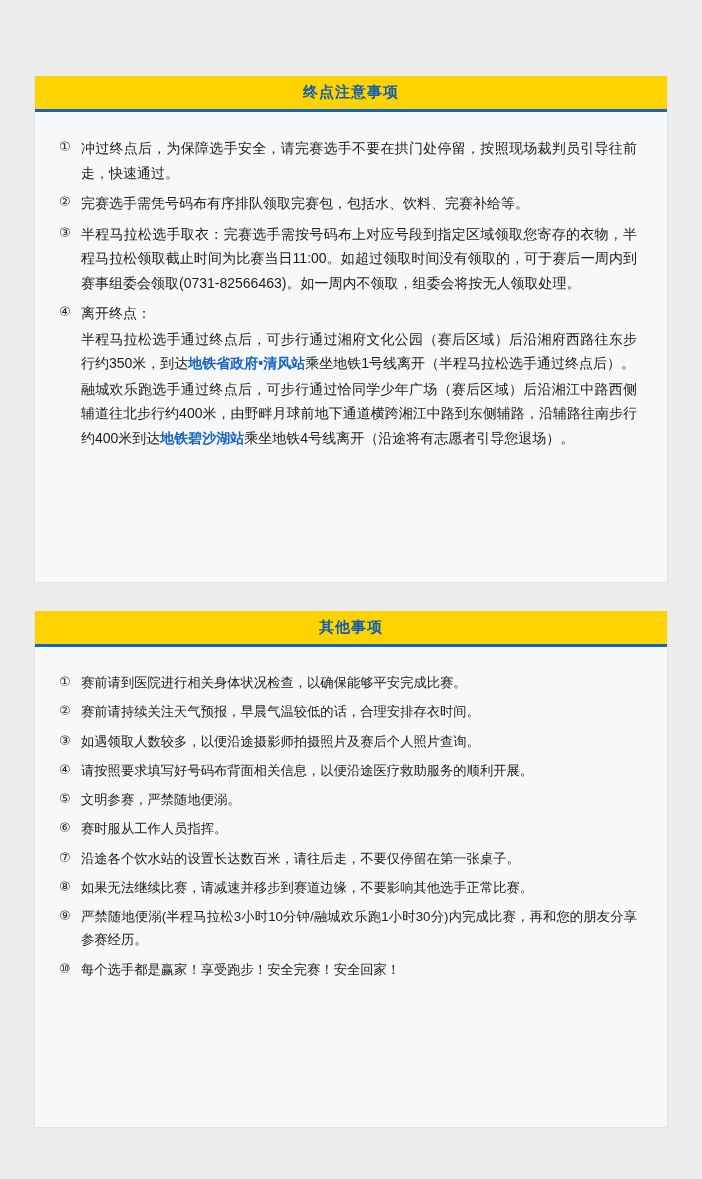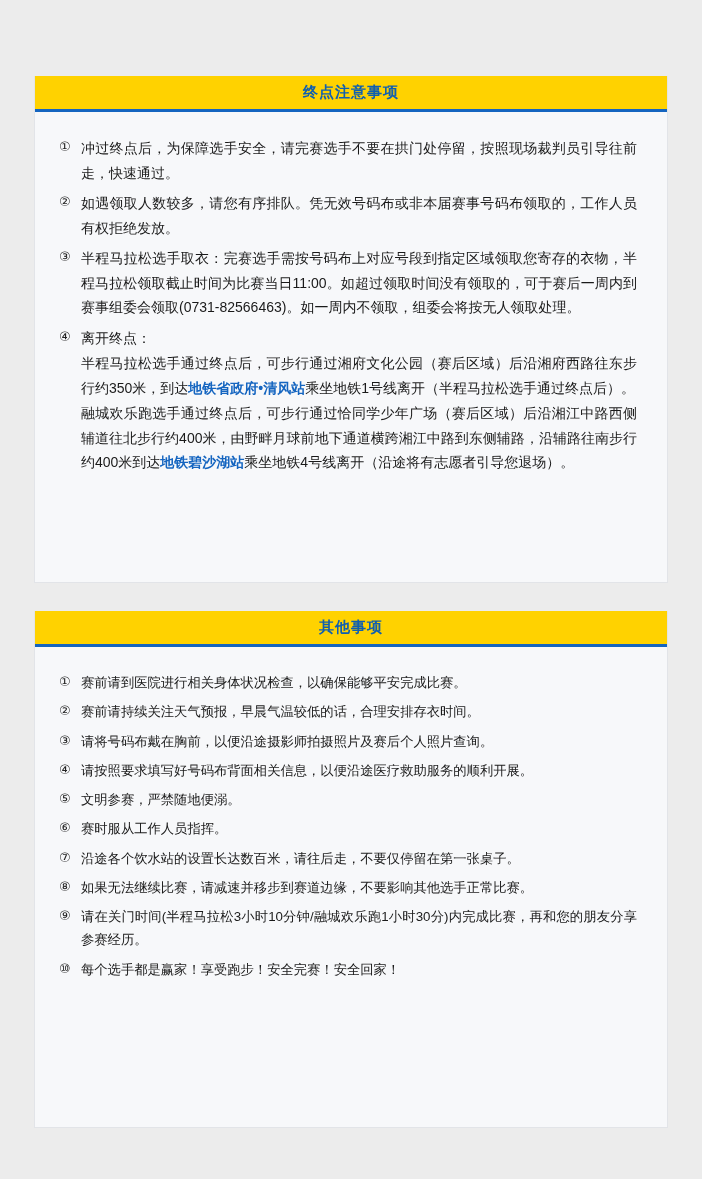--- a/index.html
+++ b/index.html
@@ -109,6 +109,7 @@
         <li>
           <span class="marker">②</span>
           <span class="item-text">
+            <p class="para">完赛选手需凭号码布有序排队领取完赛包，包括水、饮料、完赛补给等。</p>
             <p class="para">如遇领取人数较多，请您有序排队。凭无效号码布或非本届赛事号码布领取的，工作人员有权拒绝发放。</p>
           </span>
         </li>

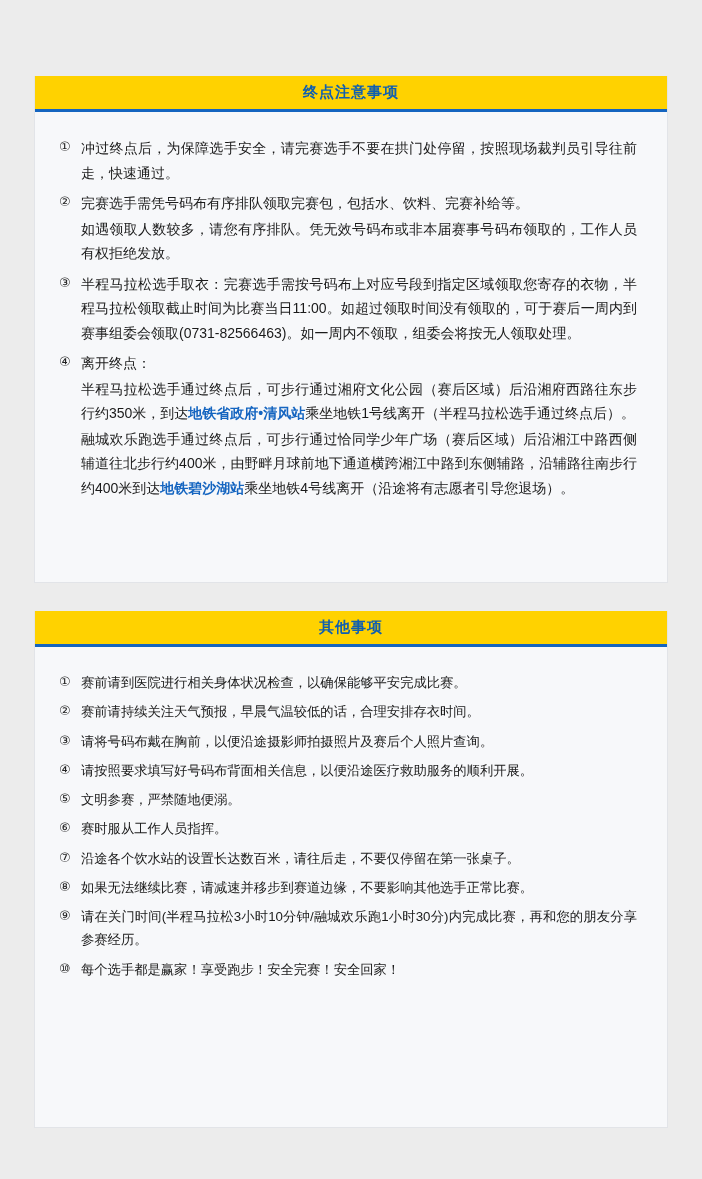--- a/index.html
+++ b/index.html
@@ -110,7 +110,6 @@
           <span class="marker">②</span>
           <span class="item-text">
             <p class="para">完赛选手需凭号码布有序排队领取完赛包，包括水、饮料、完赛补给等。</p>
-            <p class="para">如遇领取人数较多，请您有序排队。凭无效号码布或非本届赛事号码布领取的，工作人员有权拒绝发放。</p>
           </span>
         </li>
 

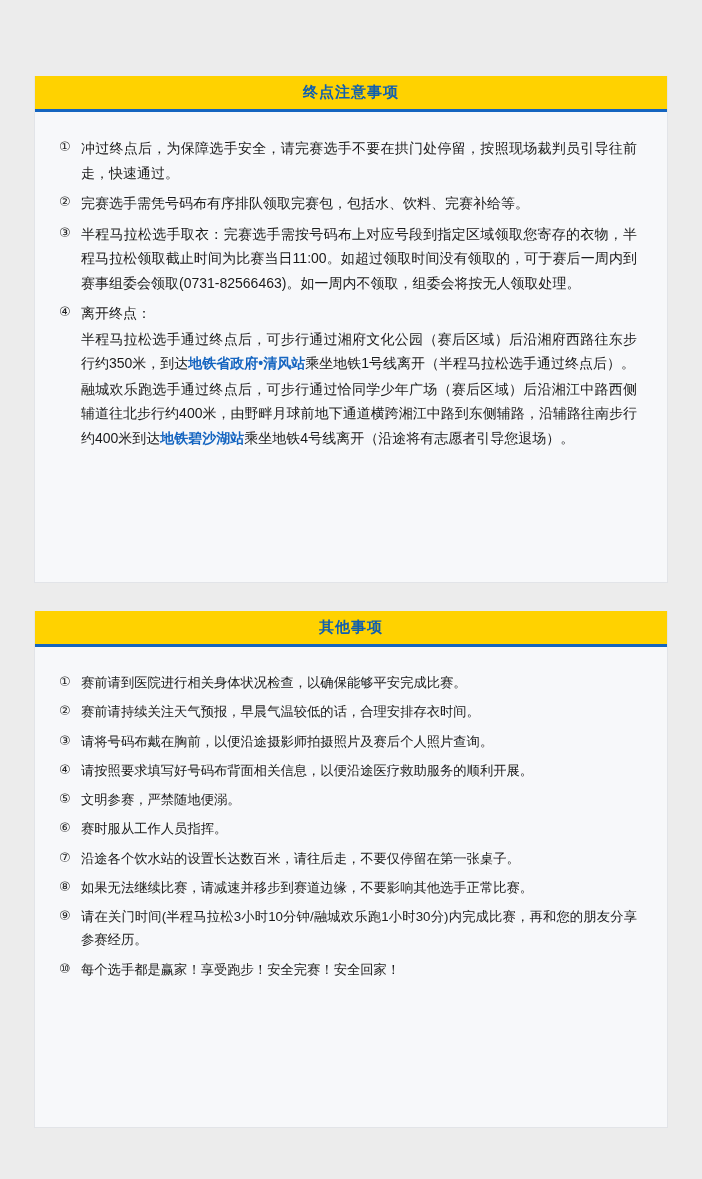--- a/index.html
+++ b/index.html
@@ -156,7 +156,7 @@
         </li>
         <li>
           <span class="marker">③</span>
-          <span class="item-text">请将号码布戴在胸前，以便沿途摄影师拍摄照片及赛后个人照片查询。</span>
+          <span class="item-text">如遇领取人数较多，以便沿途摄影师拍摄照片及赛后个人照片查询。</span>
         </li>
         <li>
           <span class="marker">④</span>

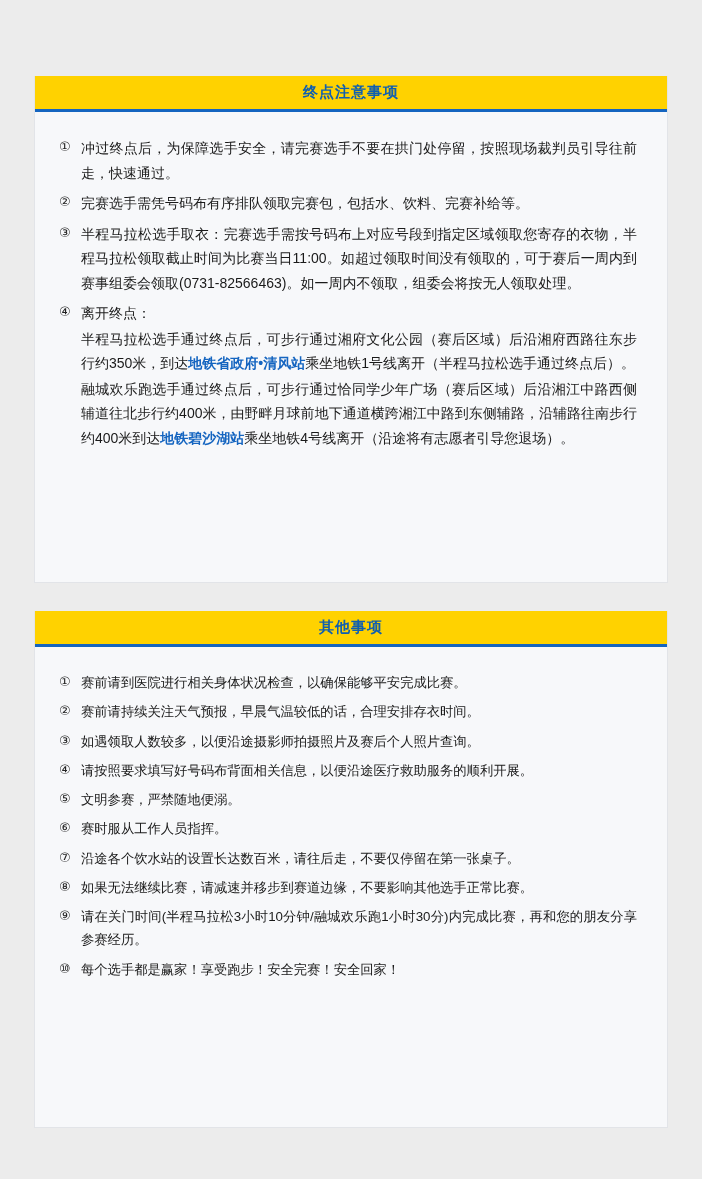--- a/index.html
+++ b/index.html
@@ -180,7 +180,7 @@
         </li>
         <li>
           <span class="marker">⑨</span>
-          <span class="item-text">请在关门时间(半程马拉松3小时10分钟/融城欢乐跑1小时30分)内完成比赛，再和您的朋友分享参赛经历。</span>
+          <span class="item-text">严禁随地便溺(半程马拉松3小时10分钟/融城欢乐跑1小时30分)内完成比赛，再和您的朋友分享参赛经历。</span>
         </li>
         <li>
           <span class="marker">⑩</span>

